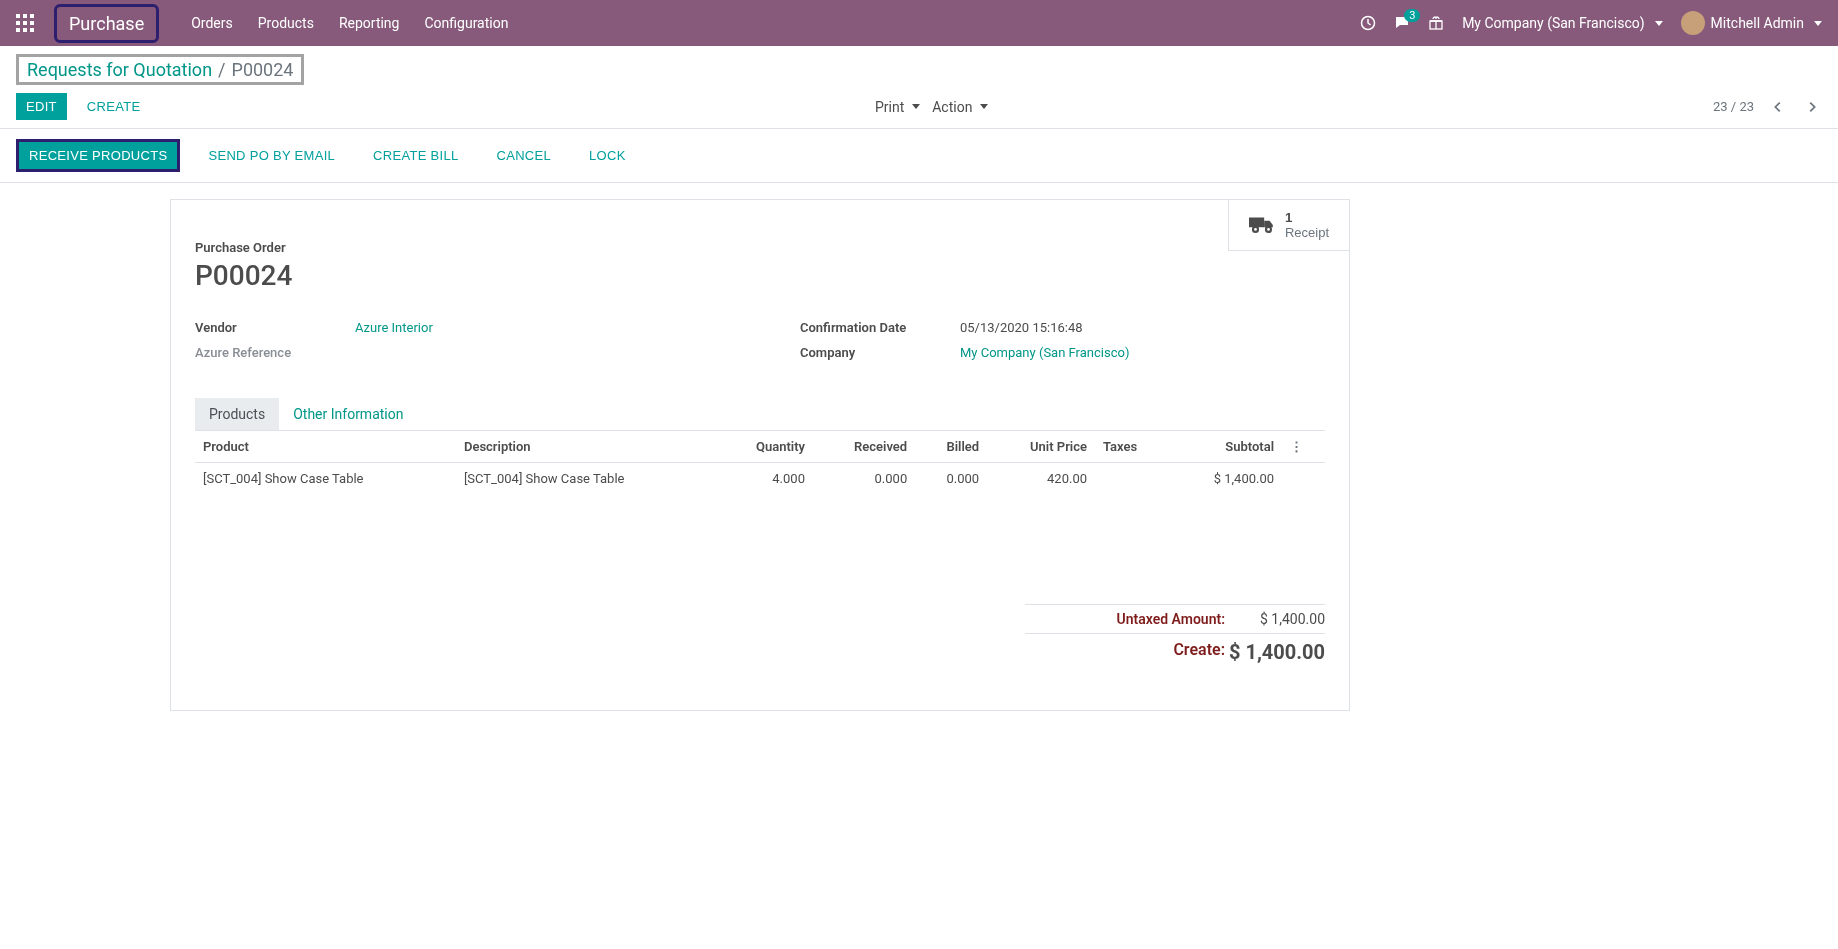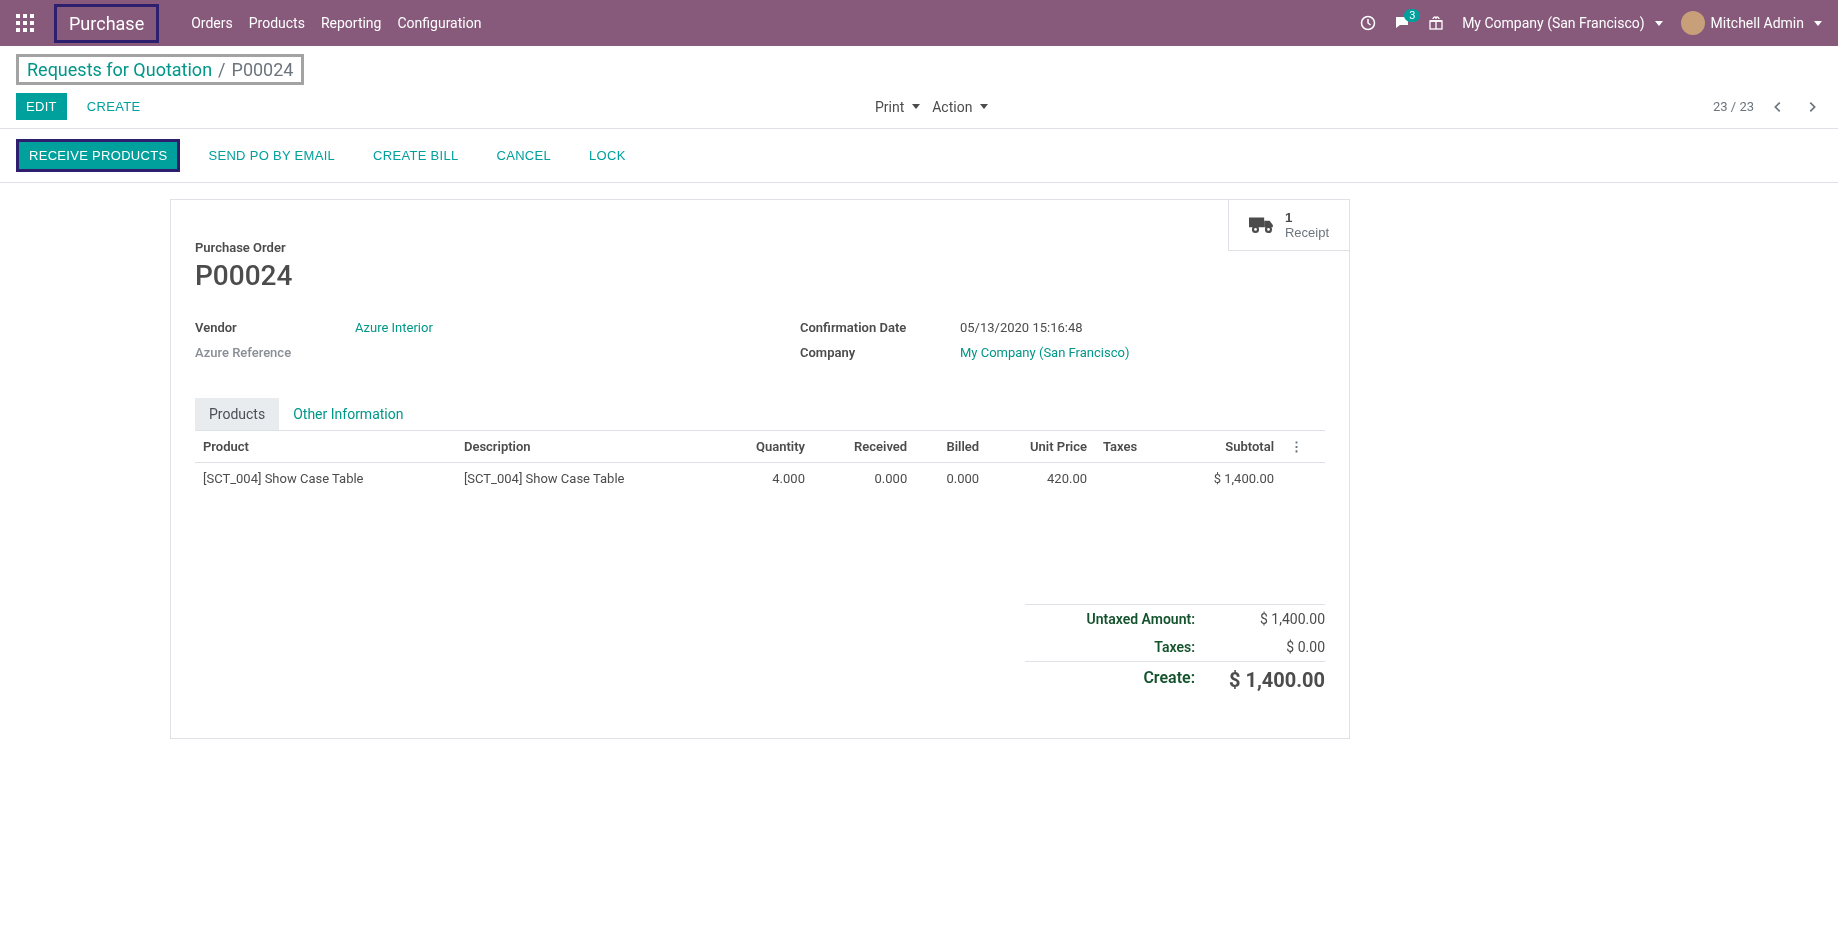--- a/index.html
+++ b/index.html
@@ -10,7 +10,7 @@
 .nav-left { display: flex; align-items: center; gap: 0; }
 .apps-grid { width: 18px; height: 18px; display: inline-block; margin-right: 20px; cursor: pointer; }
 .apps-grid svg { display:block; }
-.brand { font-size: 18px; color: #fff; padding: 6px 12px; border: 3px solid #2e1f6e; border-radius: 0; margin-right: 30px; font-weight: 400; }
+.brand { font-size: 18px; color: #fff; padding: 6px 12px; border: 3px solid #2e1f6e; border-radius: 6px; margin-right: 30px; font-weight: 400; }
 .nav-menu { display: flex; gap: 12px; }
 .nav-menu a { color: #fff; text-decoration: none; font-size: 14px; padding: 4px 2px; cursor:pointer; }
 .nav-right { display:flex; align-items:center; gap:18px; color:#fff; }

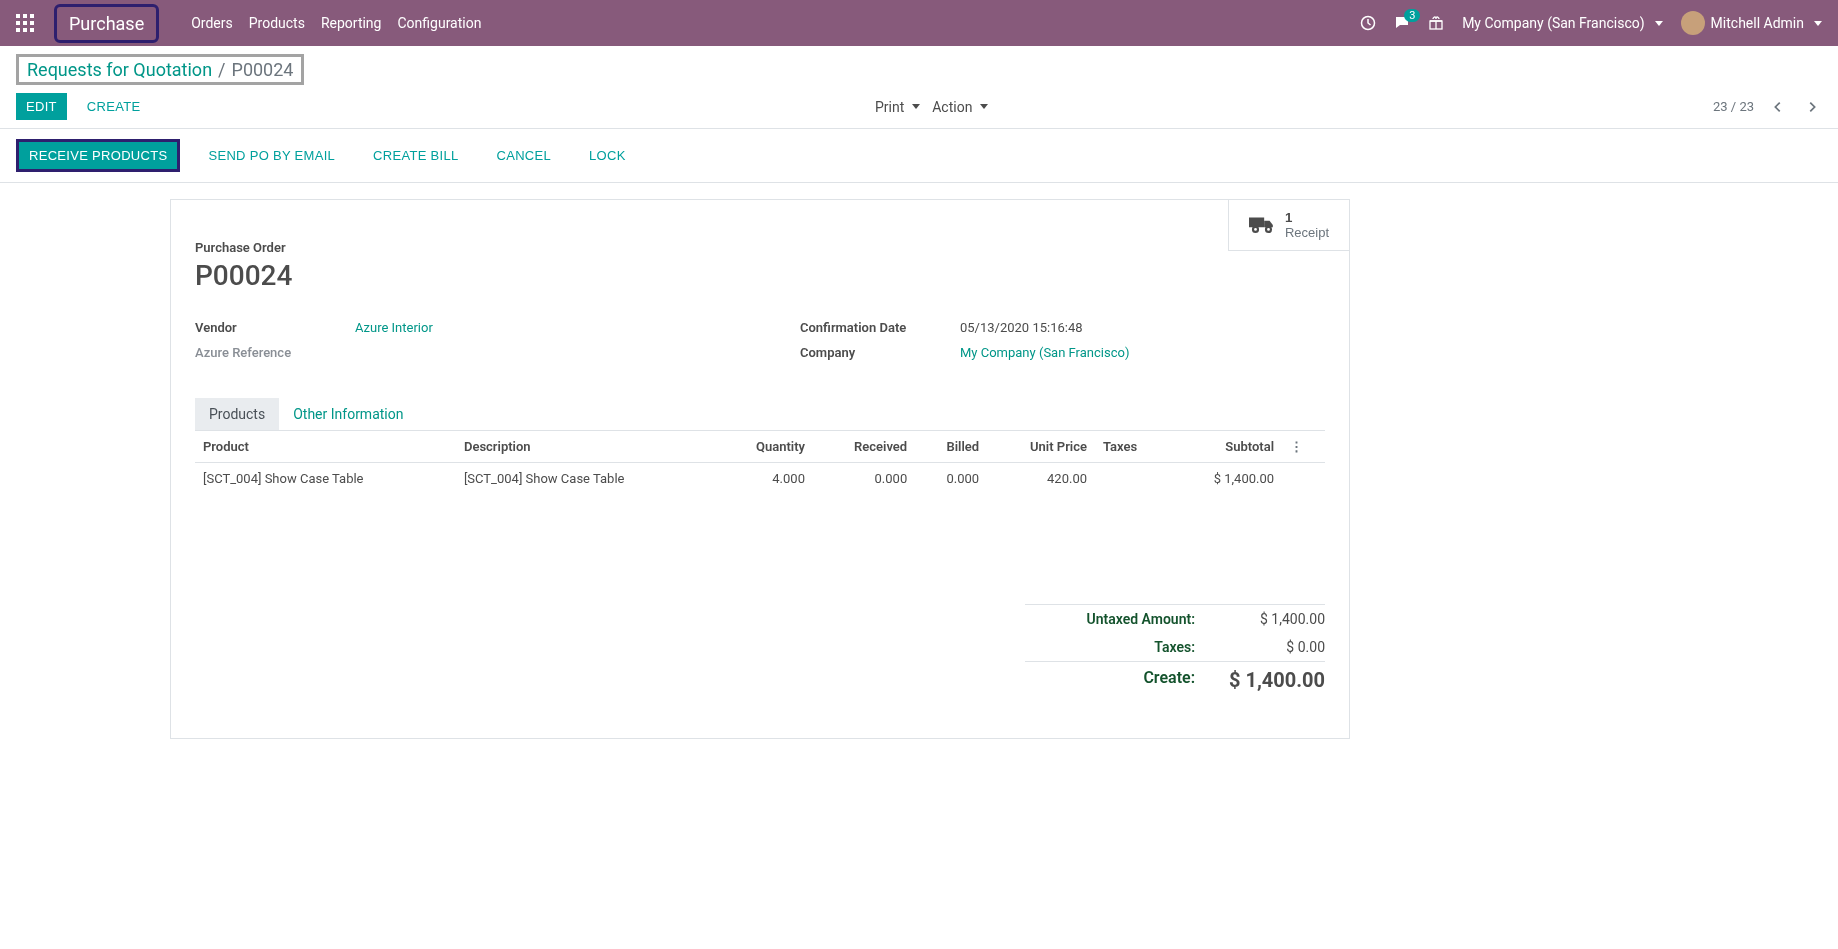--- a/index.html
+++ b/index.html
@@ -11,7 +11,7 @@
 .apps-grid { width: 18px; height: 18px; display: inline-block; margin-right: 20px; cursor: pointer; }
 .apps-grid svg { display:block; }
 .brand { font-size: 18px; color: #fff; padding: 6px 12px; border: 3px solid #2e1f6e; border-radius: 6px; margin-right: 30px; font-weight: 400; }
-.nav-menu { display: flex; gap: 12px; }
+.nav-menu { display: flex; gap: 21px; }
 .nav-menu a { color: #fff; text-decoration: none; font-size: 14px; padding: 4px 2px; cursor:pointer; }
 .nav-right { display:flex; align-items:center; gap:18px; color:#fff; }
 .nav-right .icon { width:16px; height:16px; display:inline-flex; align-items:center; color:#fff; cursor:pointer; position:relative; }

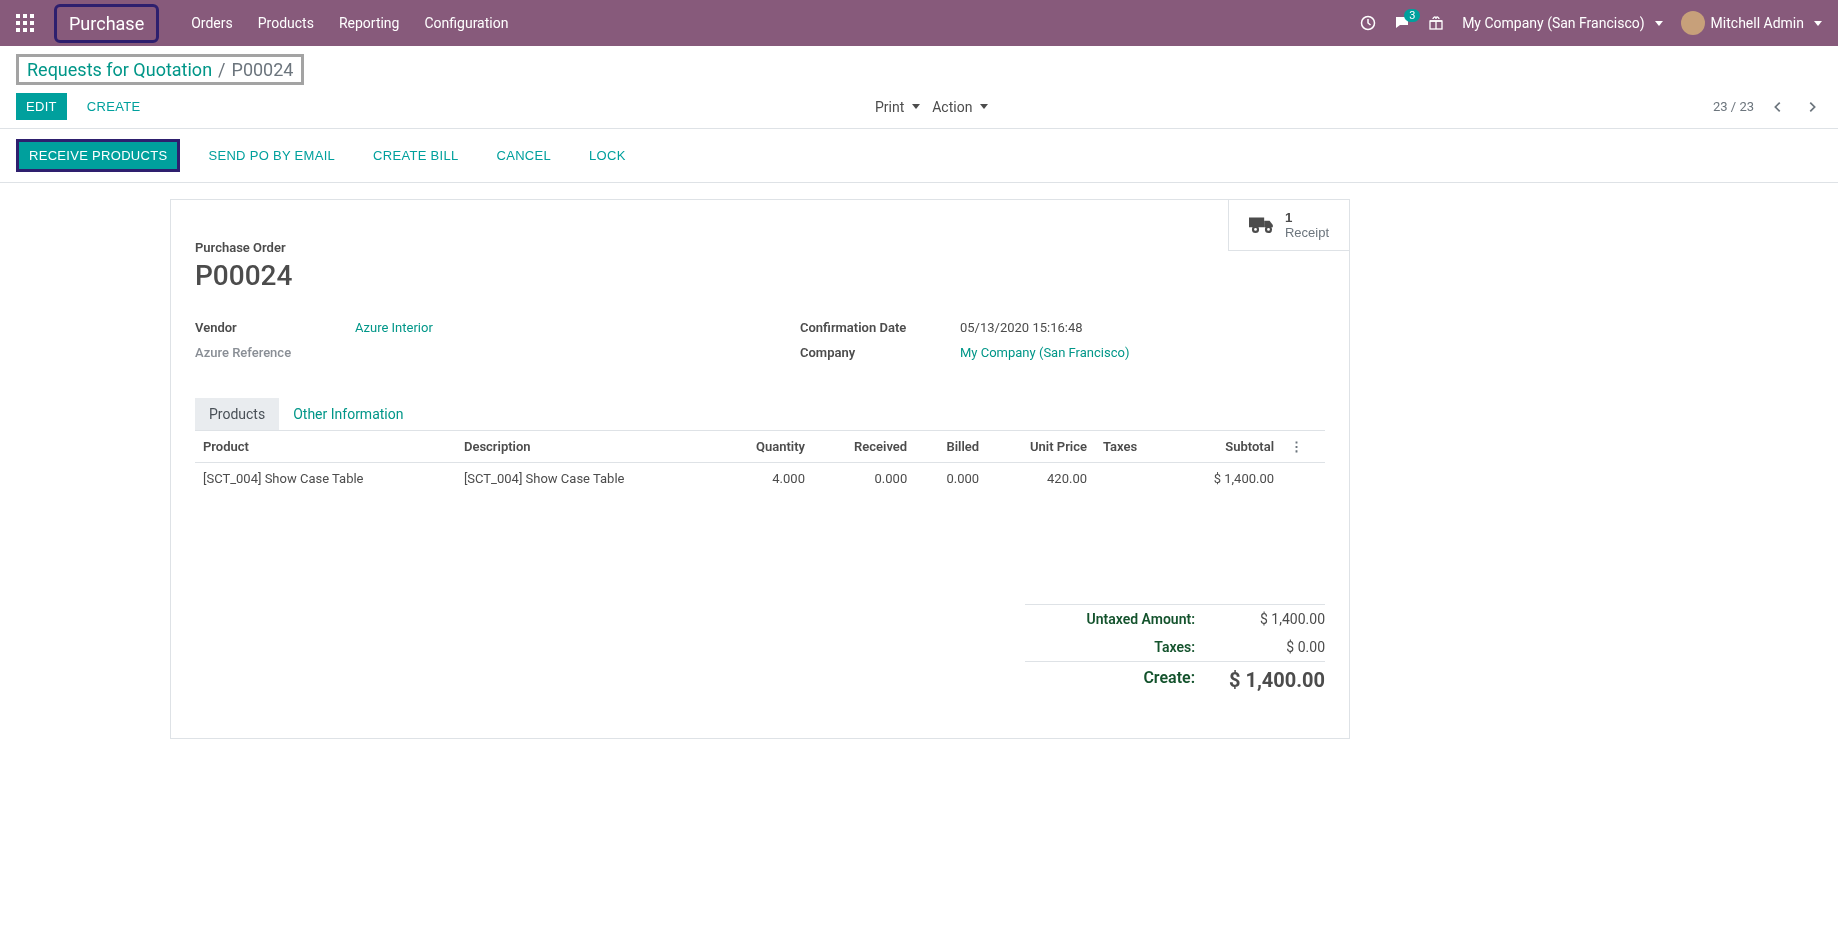--- a/index.html
+++ b/index.html
@@ -90,7 +90,7 @@
 .totals { margin-top:110px; margin-left:auto; width:300px; }
 .totals-row { display:flex; justify-content:space-between; padding:6px 0; font-size:14px;}
 .totals-row.border-top { border-top:1px solid #dee2e6;}
-.totals-row .tl { color:#14532d; font-weight:600; text-align:right; flex:1; margin-right:30px;}
+.totals-row .tl { color:#7f1d1d; font-weight:600; text-align:right; flex:1; }
 .totals-row .tv { min-width:100px; text-align:right;}
 .totals-row.total .tl { font-size:16px;}
 .totals-row.total .tv { font-size:20px; font-weight:700;}

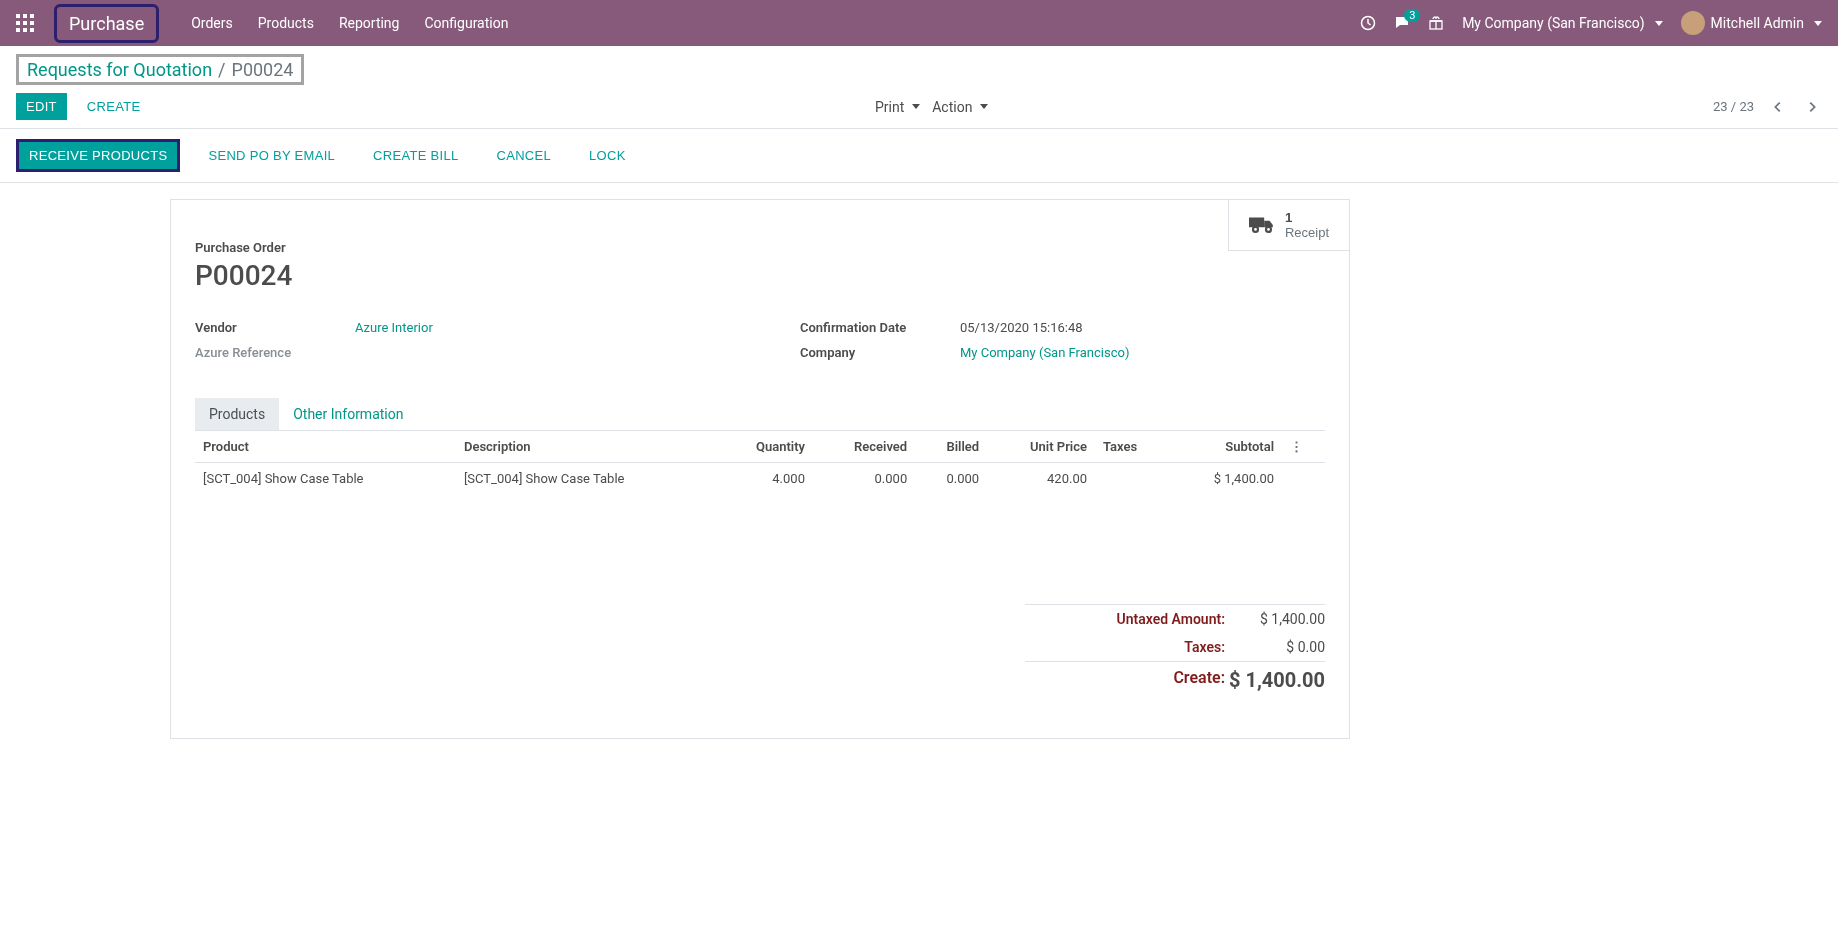--- a/index.html
+++ b/index.html
@@ -287,10 +287,6 @@
           <span class="tl">Untaxed Amount:</span>
           <span class="tv">$ 1,400.00</span>
         </div>
-        <div class="totals-row">
-          <span class="tl">Taxes:</span>
-          <span class="tv">$ 0.00</span>
-        </div>
         <div class="totals-row total border-top">
           <span class="tl">Create:</span>
           <span class="tv">$ 1,400.00</span>

